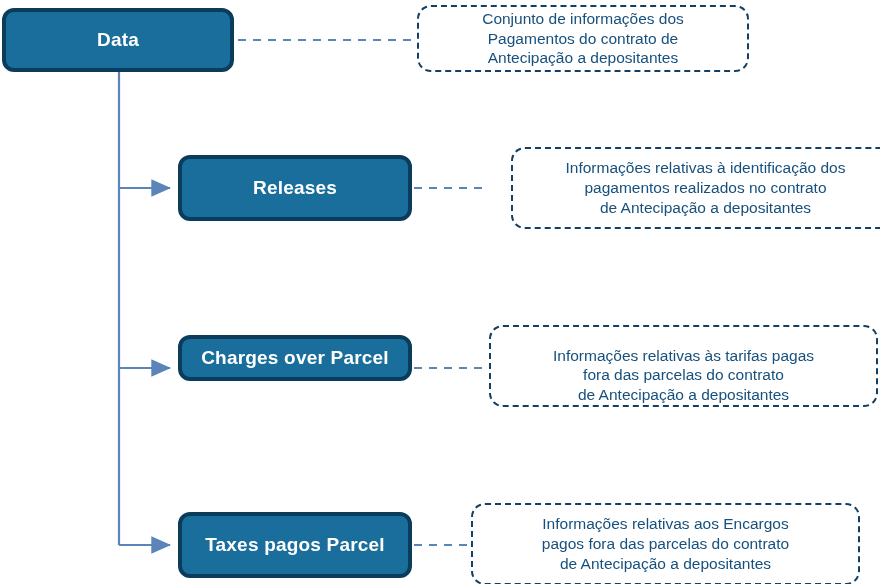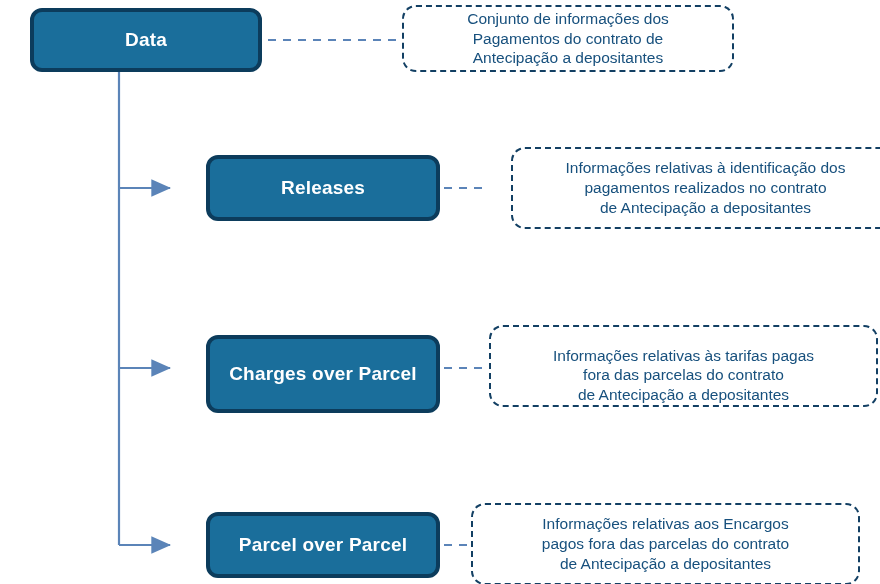--- a/index.html
+++ b/index.html
@@ -93,7 +93,7 @@
   <div class="node" style="left:2px; top:8px; width:232px; height:64px;">
     <span class="node-label">Data</span>
   </div>
-  <div class="note" style="left:402px; top:5px; width:332px; height:67px;">
+  <div class="note" style="left:417px; top:5px; width:332px; height:67px;">
     <span class="note-text">Conjunto de informações dos
 Pagamentos do contrato de
 Antecipação a depositantes</span>

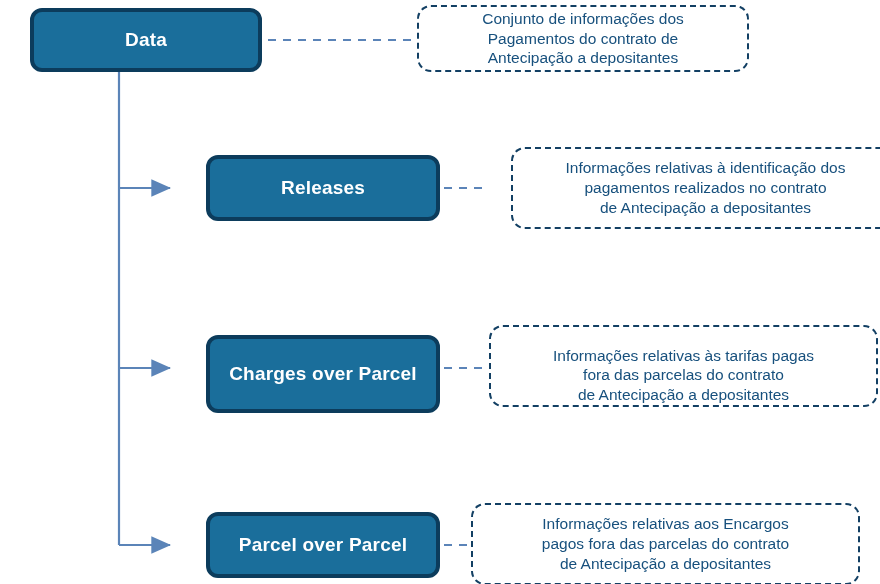--- a/index.html
+++ b/index.html
@@ -39,7 +39,6 @@
     font-size: 19px;
     font-weight: bold;
     letter-spacing: 0.2px;
-    margin-left: 28px;
   }
   .node-label {
     display: block;

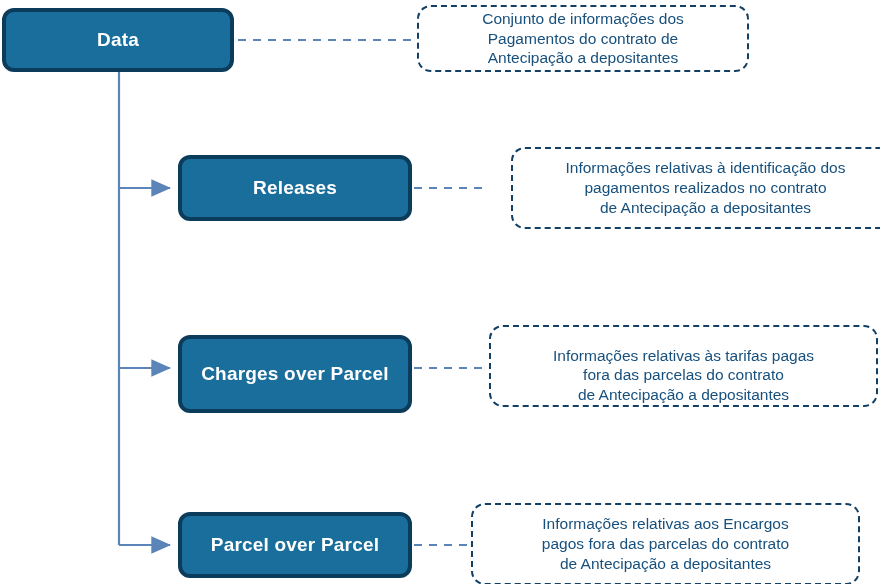--- a/index.html
+++ b/index.html
@@ -107,7 +107,7 @@
 de Antecipação a depositantes</span>
   </div>
 
-  <div class="node" style="left:178px; top:335px; width:234px; height:78px;">
+  <div class="node" style="left:178px; top:335px; width:234px; height:46px;">
     <span class="node-label">Charges over Parcel</span>
   </div>
   <div class="note" style="left:489px; top:325px; width:389px; height:82px;align-items:flex-end;">

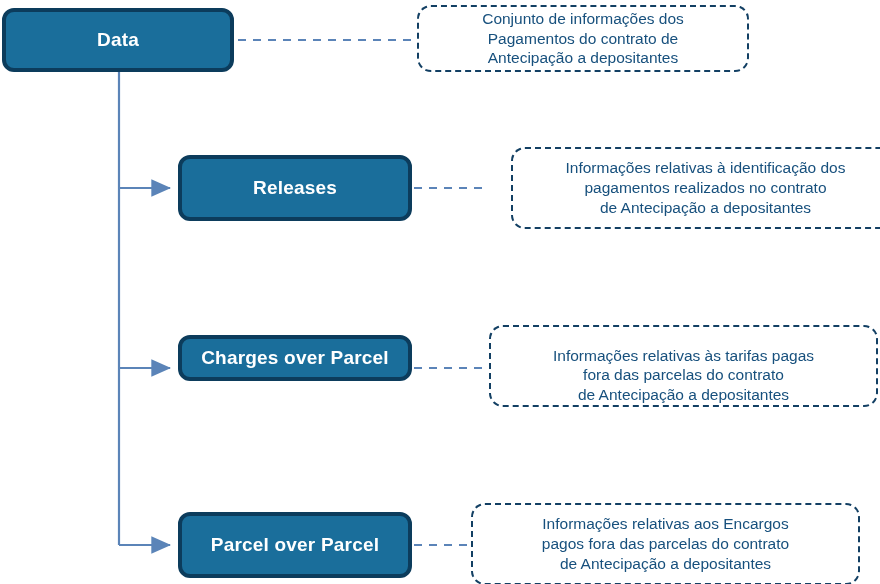--- a/index.html
+++ b/index.html
@@ -117,7 +117,7 @@
   </div>
 
   <div class="node" style="left:178px; top:512px; width:234px; height:66px;">
-    <span class="node-label">Parcel over Parcel</span>
+    <span class="node-label">Taxes pagos Parcel</span>
   </div>
   <div class="note" style="left:471px; top:503px; width:389px; height:82px;">
     <span class="note-text">Informações relativas aos Encargos

